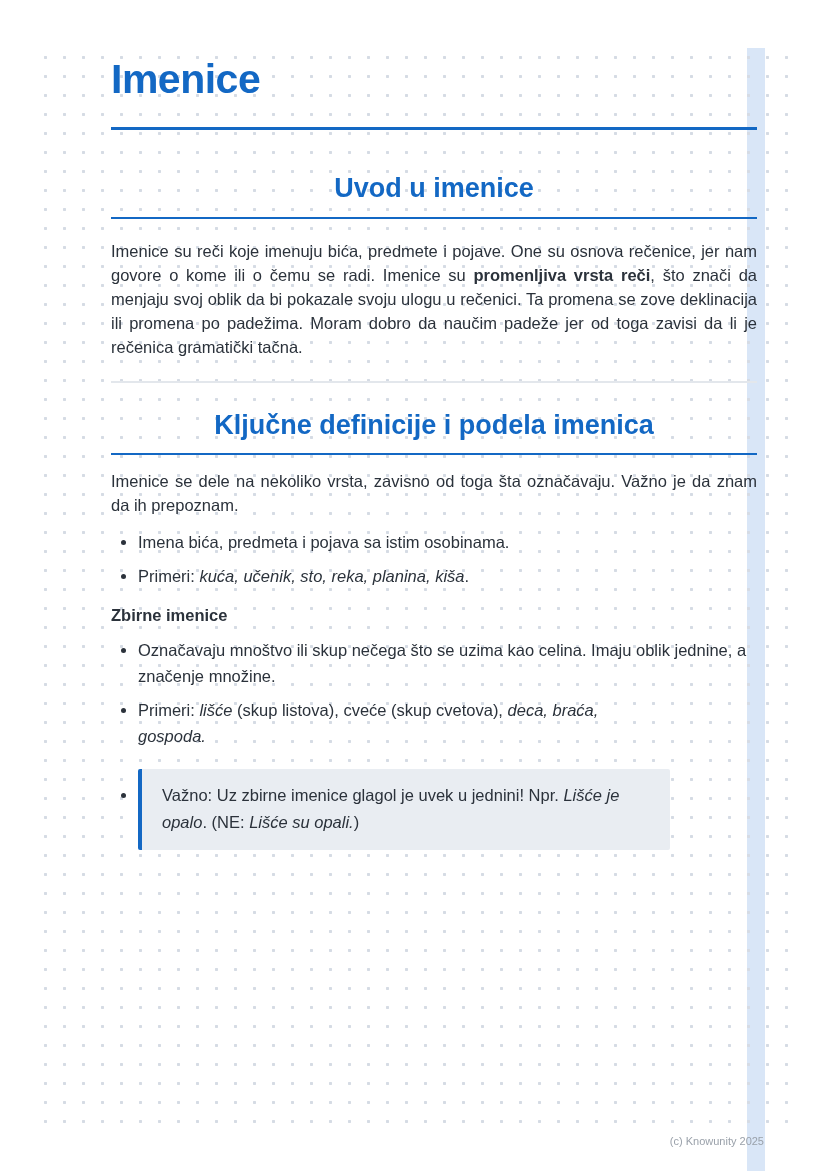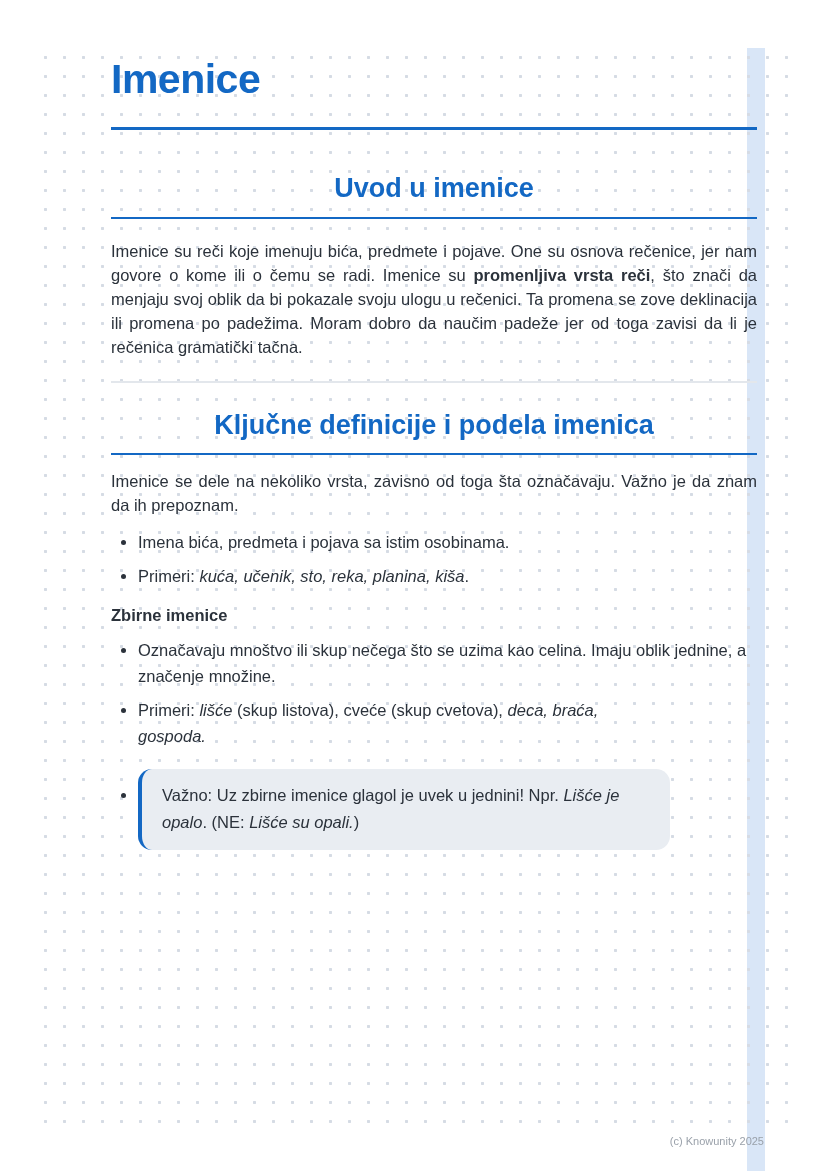--- a/index.html
+++ b/index.html
@@ -37,7 +37,7 @@
   ul.callout-list li{margin-bottom:0;}
   .callout{
     background:var(--callout-bg);border-left:4px solid var(--accent);
-    border-radius:14px;width:532px;padding:13px 20px 14px;
+    border-radius:2px;width:532px;padding:13px 20px 14px;
   }
   .callout p{margin:0;font-size:16.5px;line-height:27px;}
   .footer{position:absolute;right:64px;top:1135px;font-size:11px;color:#9aa1aa;}

